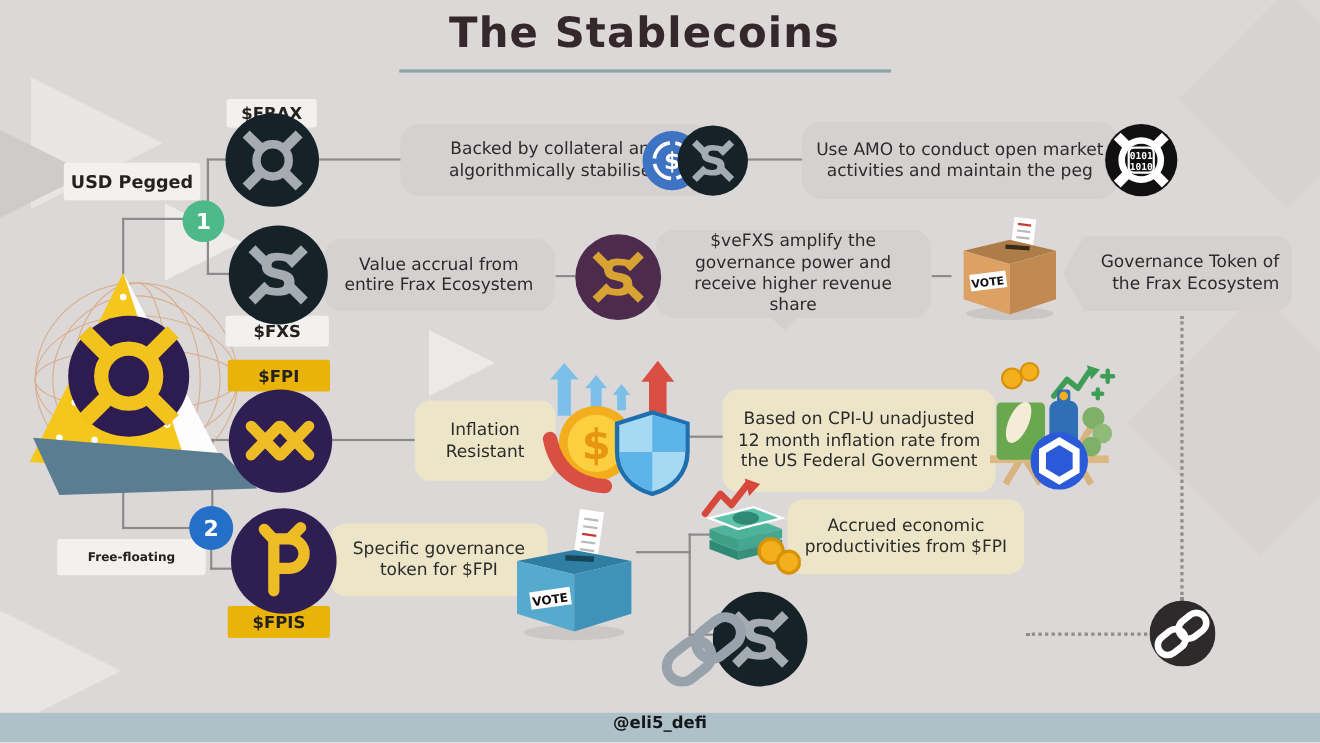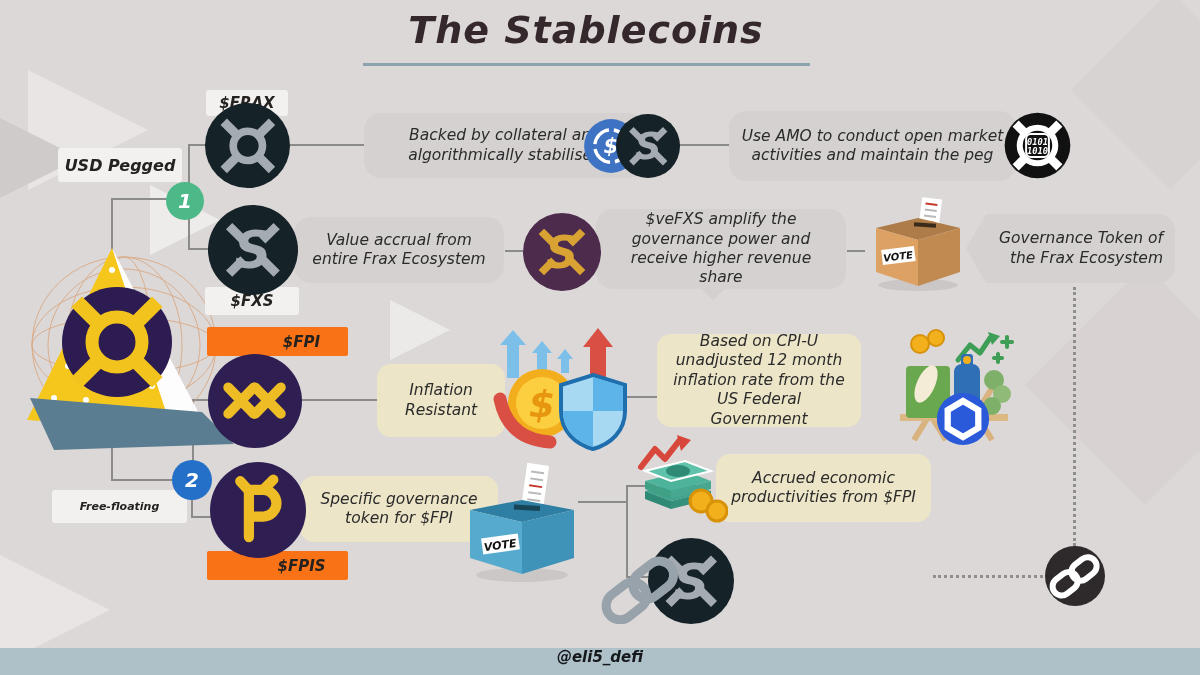--- a/index.html
+++ b/index.html
@@ -4,7 +4,7 @@
 <style>
   html,body{margin:0;padding:0;}
   .canvas{position:relative;width:1200px;height:675px;background:#dcd8d7;overflow:hidden;
-          font-family:"DejaVu Sans","Liberation Sans",sans-serif;font-style:italic;}
+          font-family:"DejaVu Sans","Liberation Sans",sans-serif;}
   .ln{position:absolute;background:#8b8b8b;z-index:1;}
   .dot-v{position:absolute;width:0;border-left:3px dotted #8e8e8e;z-index:1;}
   .dot-h{position:absolute;height:0;border-top:3px dotted #8e8e8e;z-index:1;}

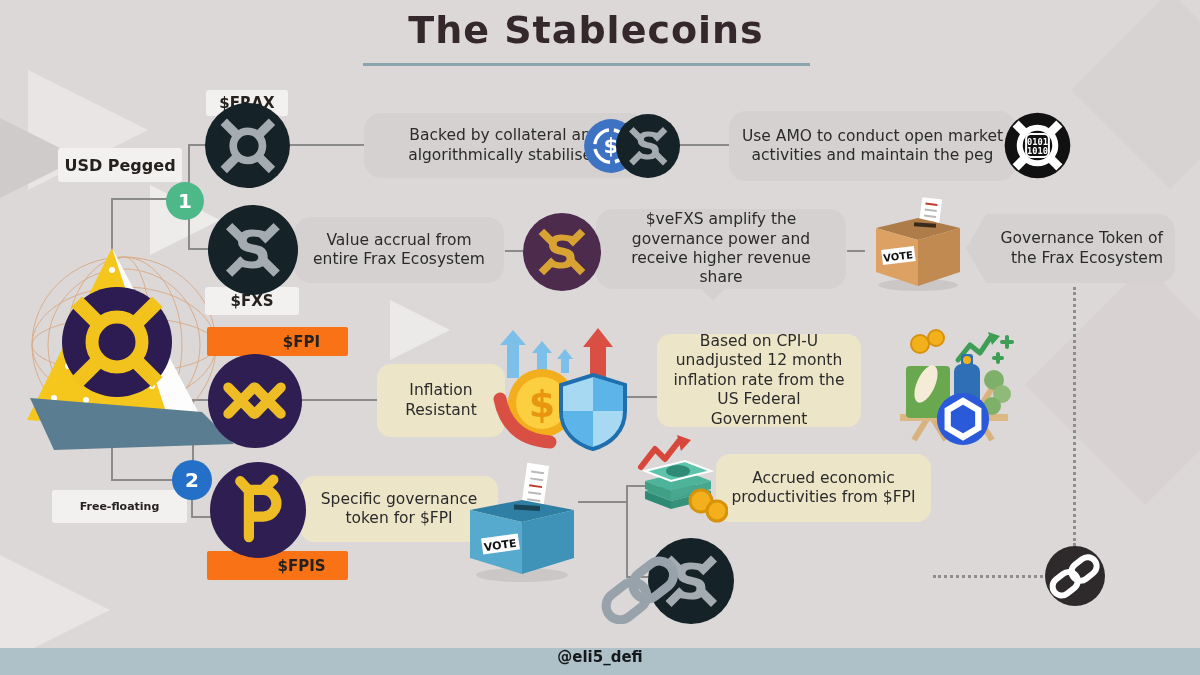--- a/index.html
+++ b/index.html
@@ -16,7 +16,7 @@
   .tag{position:absolute;display:flex;align-items:center;justify-content:center;font-weight:bold;
        color:#24211f;font-size:15px;z-index:3;}
   .wtag{background:#f3f1f0;border-radius:3px;}
-  .ytag{background:#f97316;border-radius:2px;padding-left:48px;}
+  .ytag{background:#eab308;border-radius:2px;}
   .coin{position:absolute;border-radius:50%;display:flex;align-items:center;justify-content:center;z-index:3;}
   .coin svg{width:82%;height:82%;}
   .badge{position:absolute;border-radius:50%;color:#fff;font-weight:bold;font-size:20px;

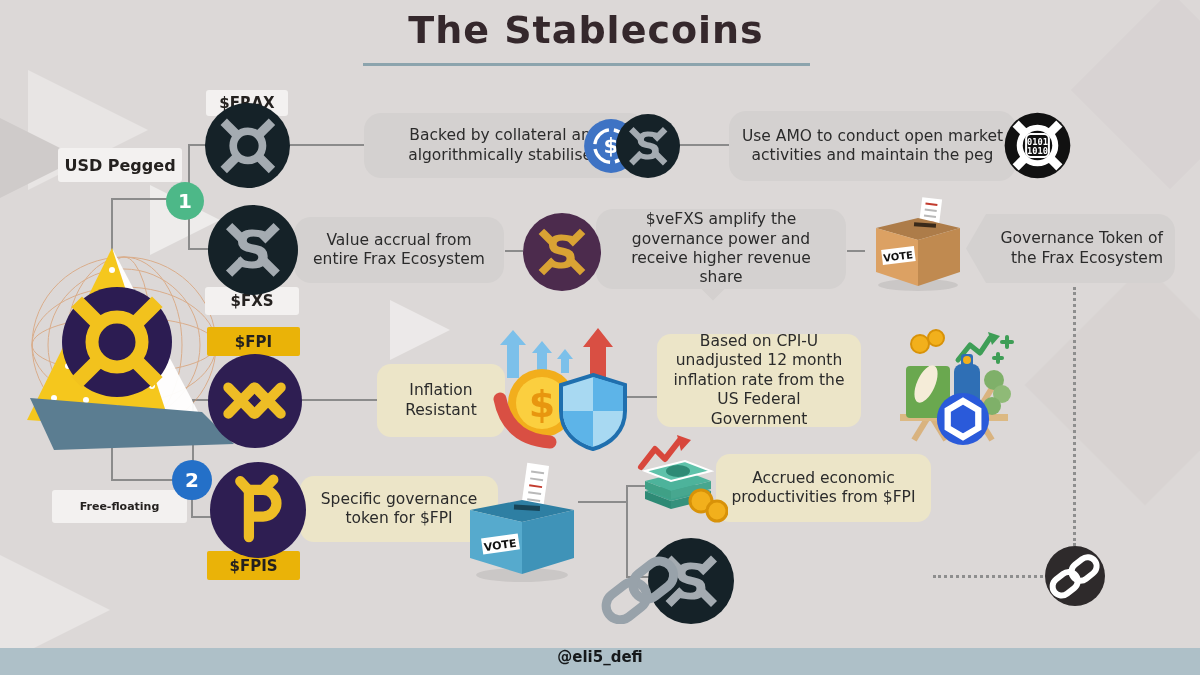--- a/index.html
+++ b/index.html
@@ -252,7 +252,7 @@
       <path d="M105 88 V124 C88 119 75 107 75 88 Z" fill="#5db4e8"></path>
     </svg>
   </div>
-  <div class="pill cream" style="left:657px;top:334px;width:204px;height:93px;align-items:center;">
+  <div class="pill cream" style="left:657px;top:354px;width:248px;height:93px;align-items:center;">
       <span>Based on CPI-U unadjusted 12 month inflation rate from the US Federal Government</span>
     </div>
   <div class="icon" style="left:896px;top:328px;width:118px;height:115px;">

